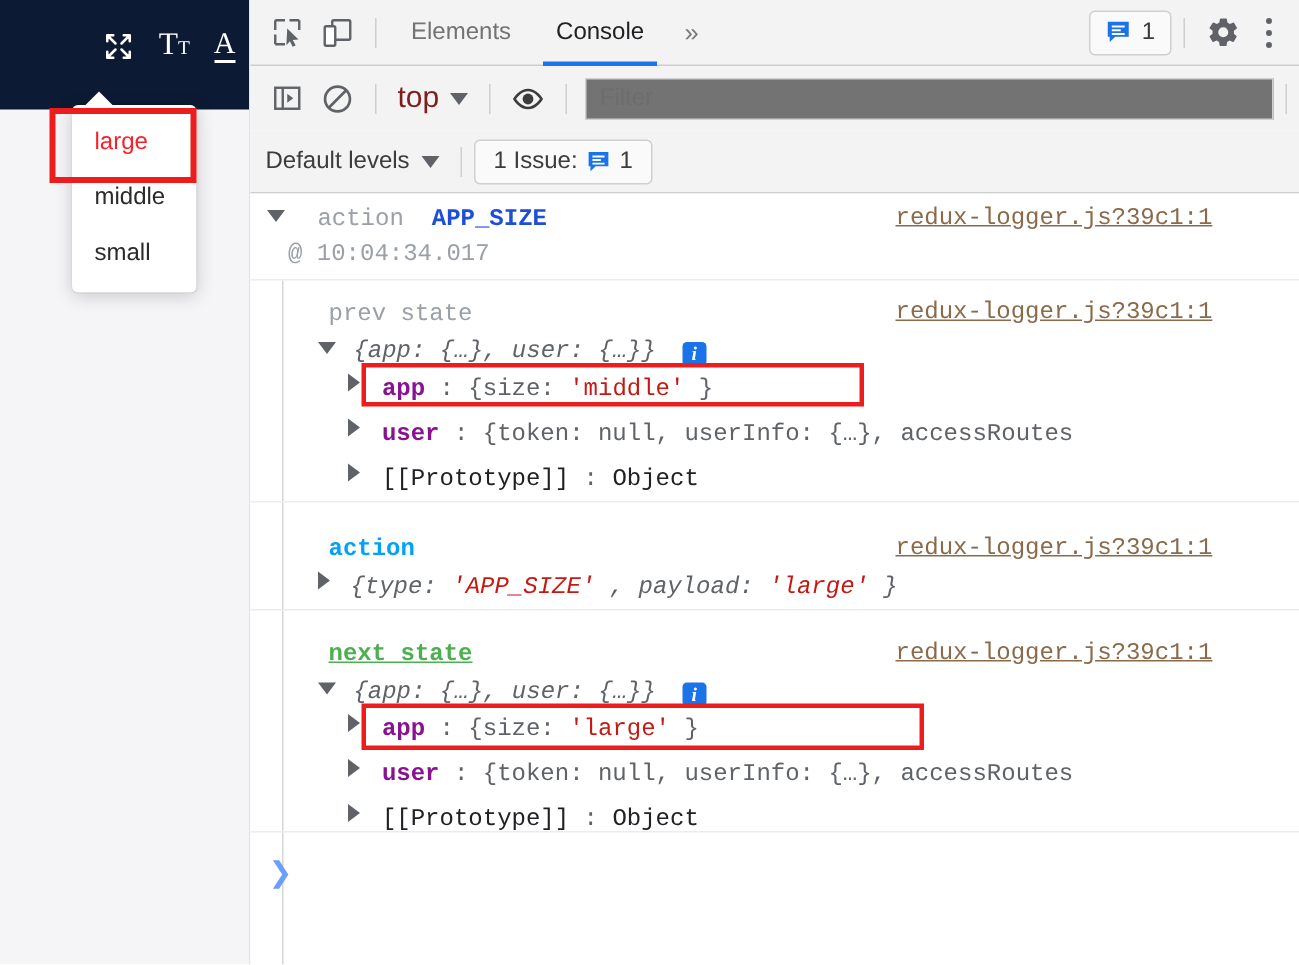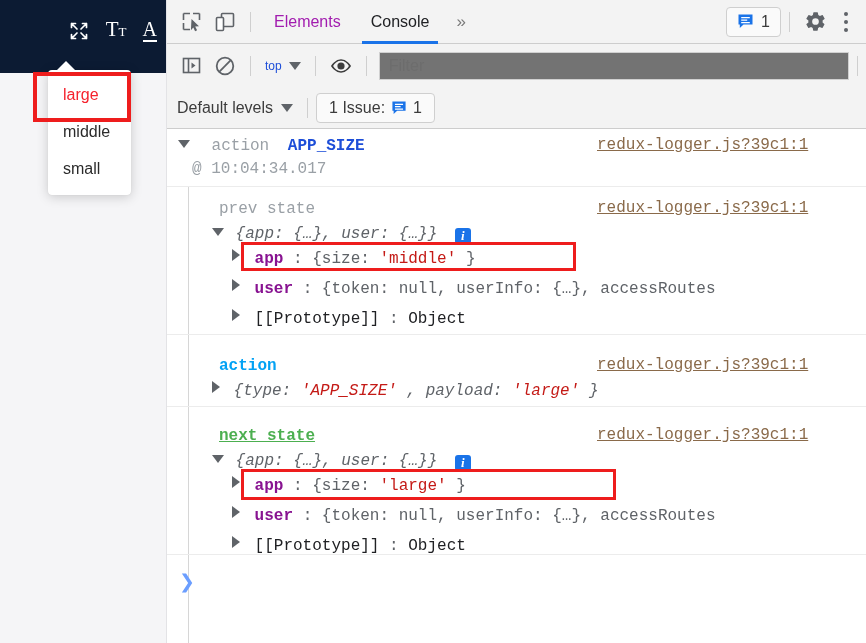--- a/index.html
+++ b/index.html
@@ -107,7 +107,7 @@
   .tab {
     height: 44px; line-height: 44px;
     padding: 0 15px;
-    font-size: 16px; color: #a21caf;
+    font-size: 16px; color: #737373;
     cursor: pointer; position: relative;
     white-space: nowrap;
   }

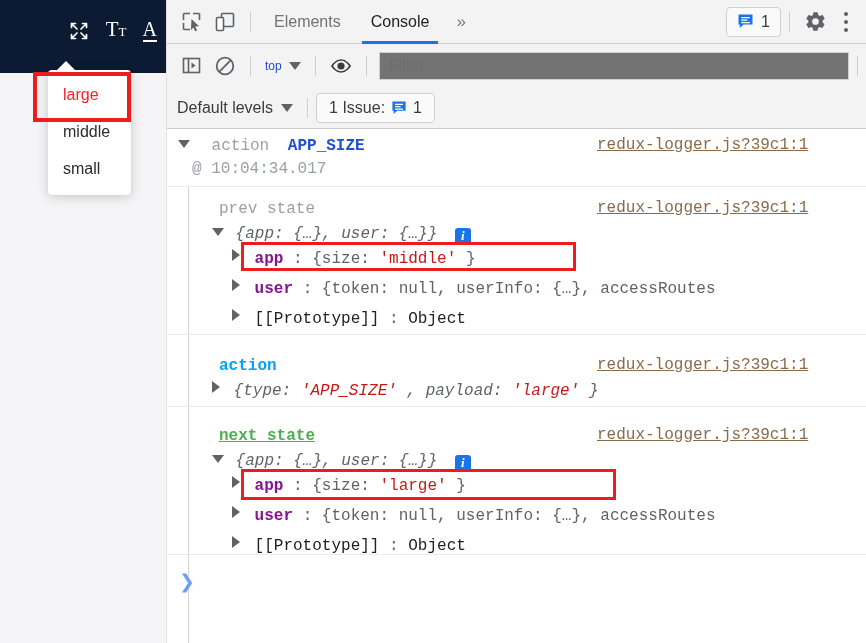--- a/index.html
+++ b/index.html
@@ -146,7 +146,7 @@
   .ctoolbar .tb-icon { height: 43px; }
   .ctx-select {
     display: flex; align-items: center; gap: 7px;
-    font-size: 12px; color: #1d4ed8; padding: 0 6px; cursor: pointer;
+    font-size: 20px; color: #7f1d1d; padding: 0 6px; cursor: pointer;
     white-space: nowrap;
   }
   .caret-dn {

